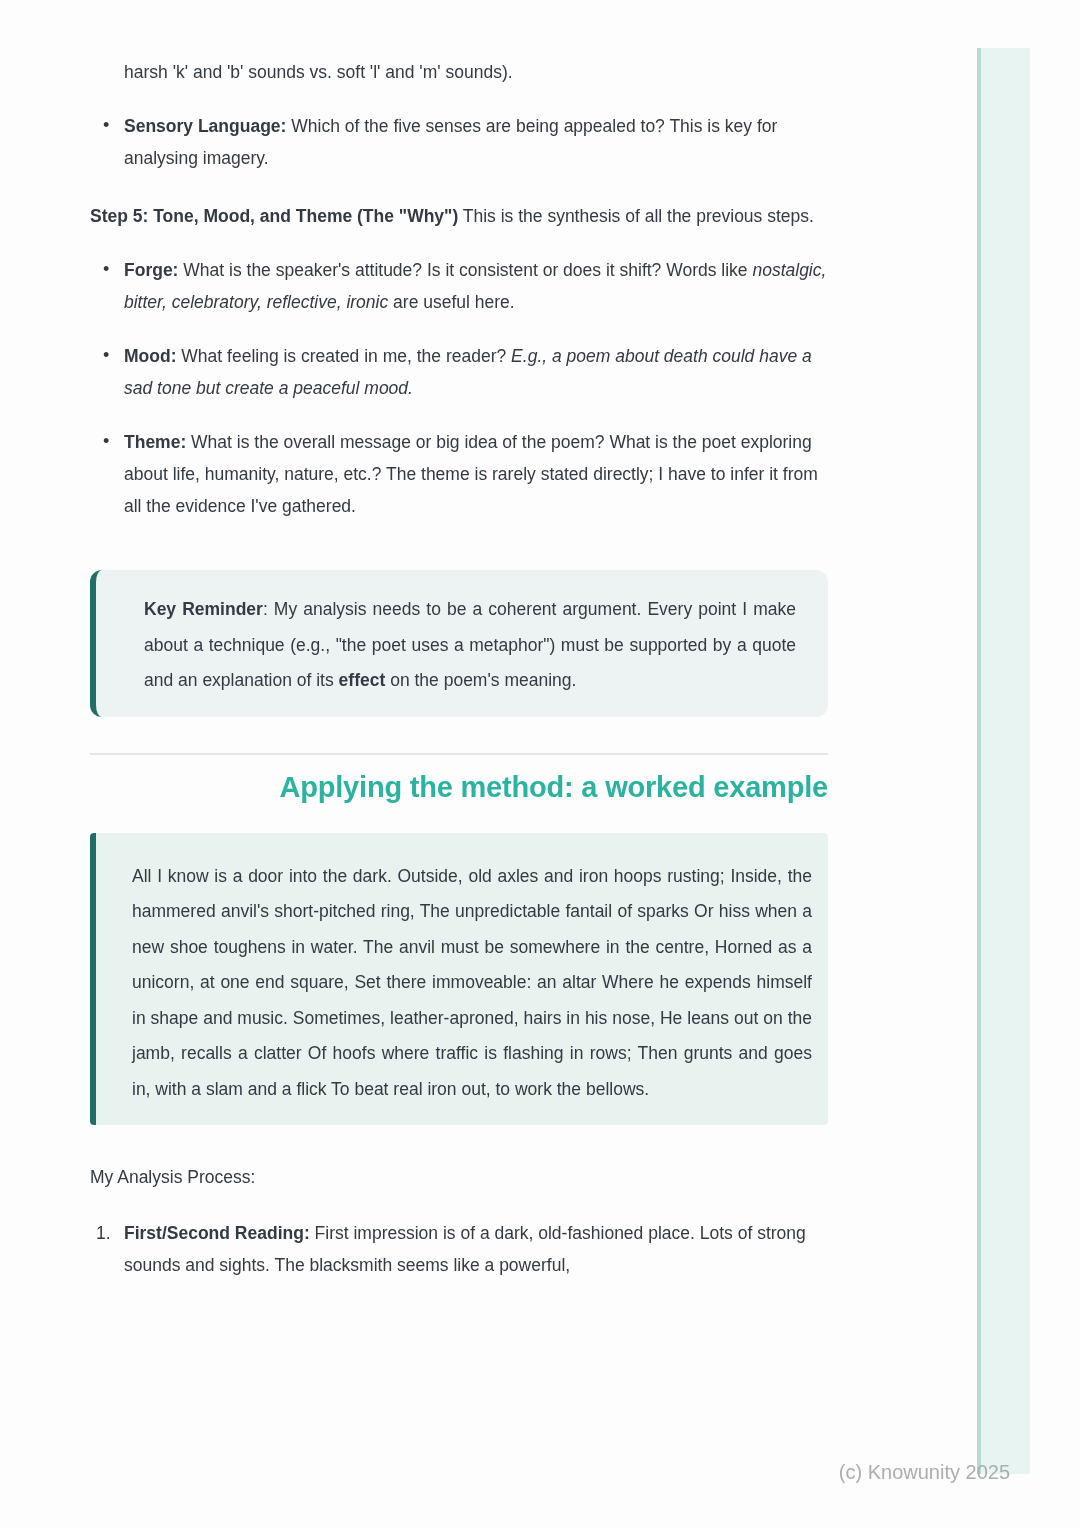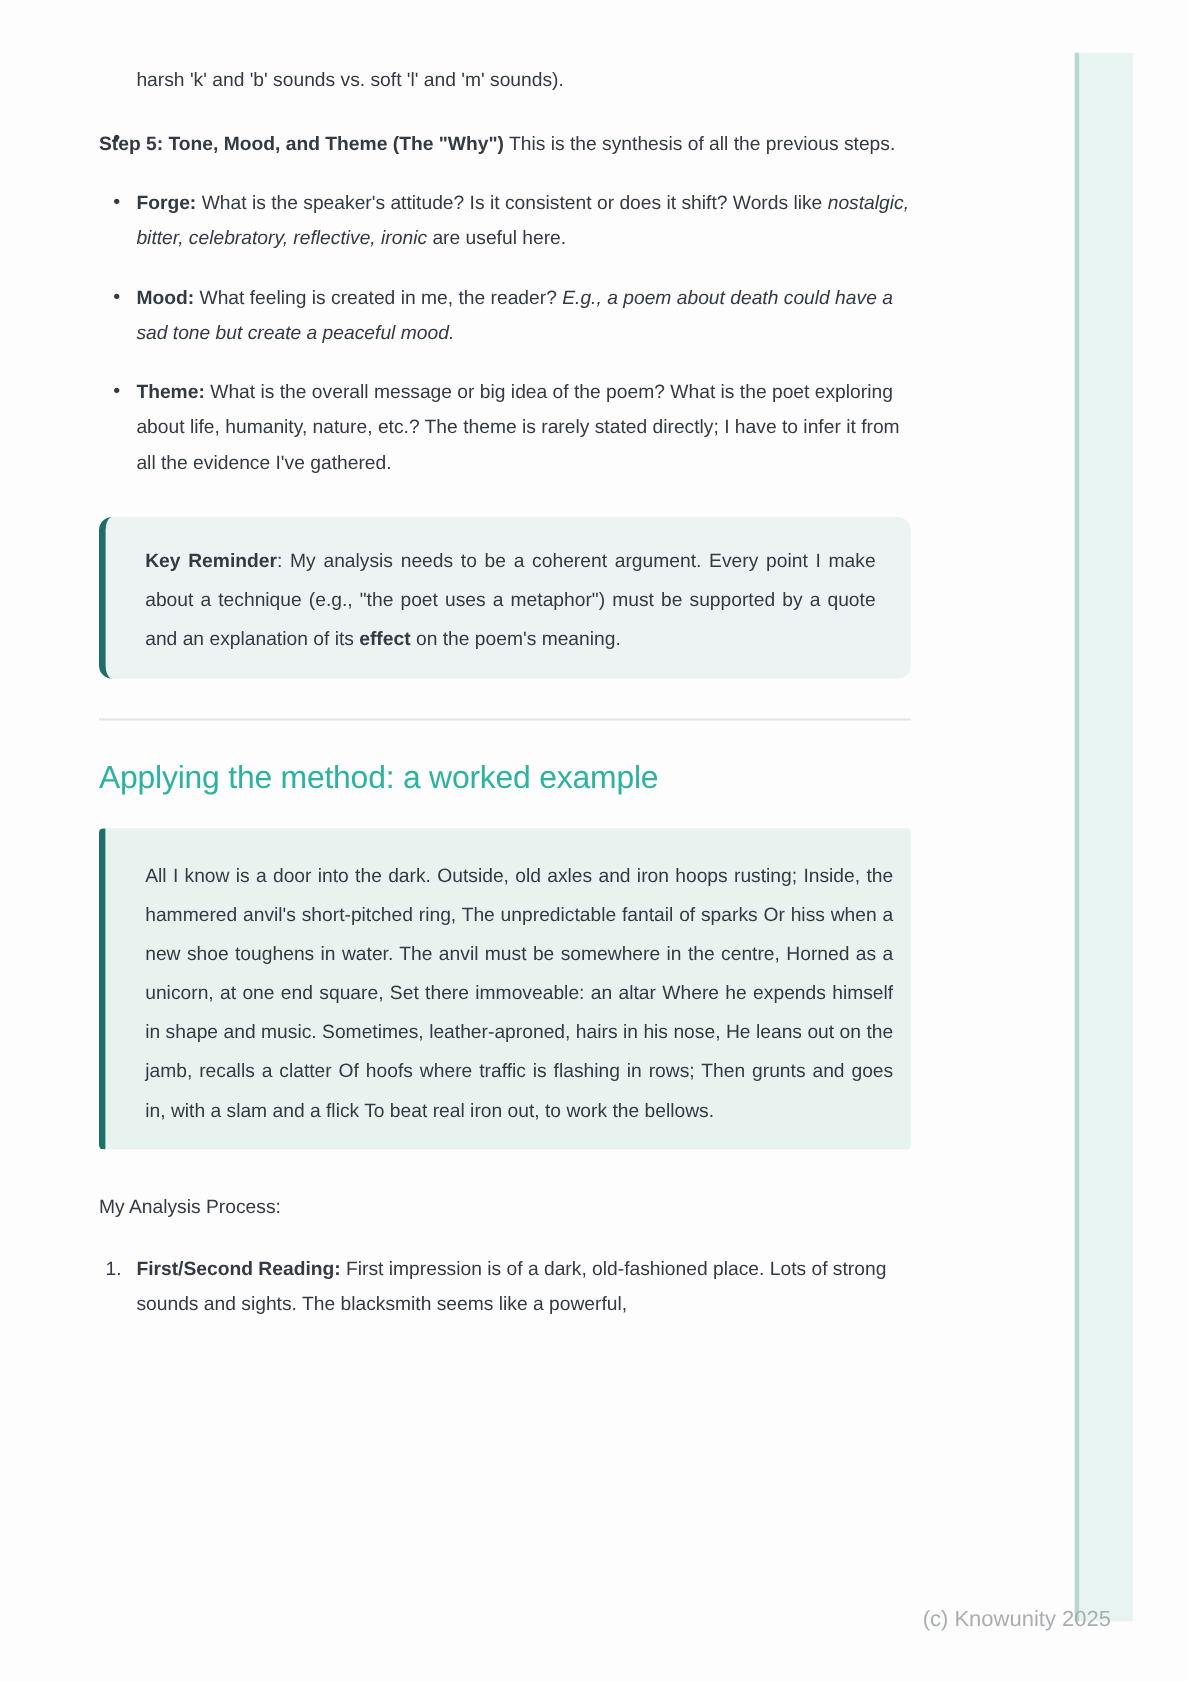--- a/index.html
+++ b/index.html
@@ -132,6 +132,7 @@
   <ul class="bullet-list">
     <li class="bullet-item">
       <span class="bullet-dot">•</span>
+      <span><span class="b">Sensory Language:</span><span> Which of the five senses are being appealed to? This is key for analysing imagery.</span></span>
     </li>
   </ul>
 

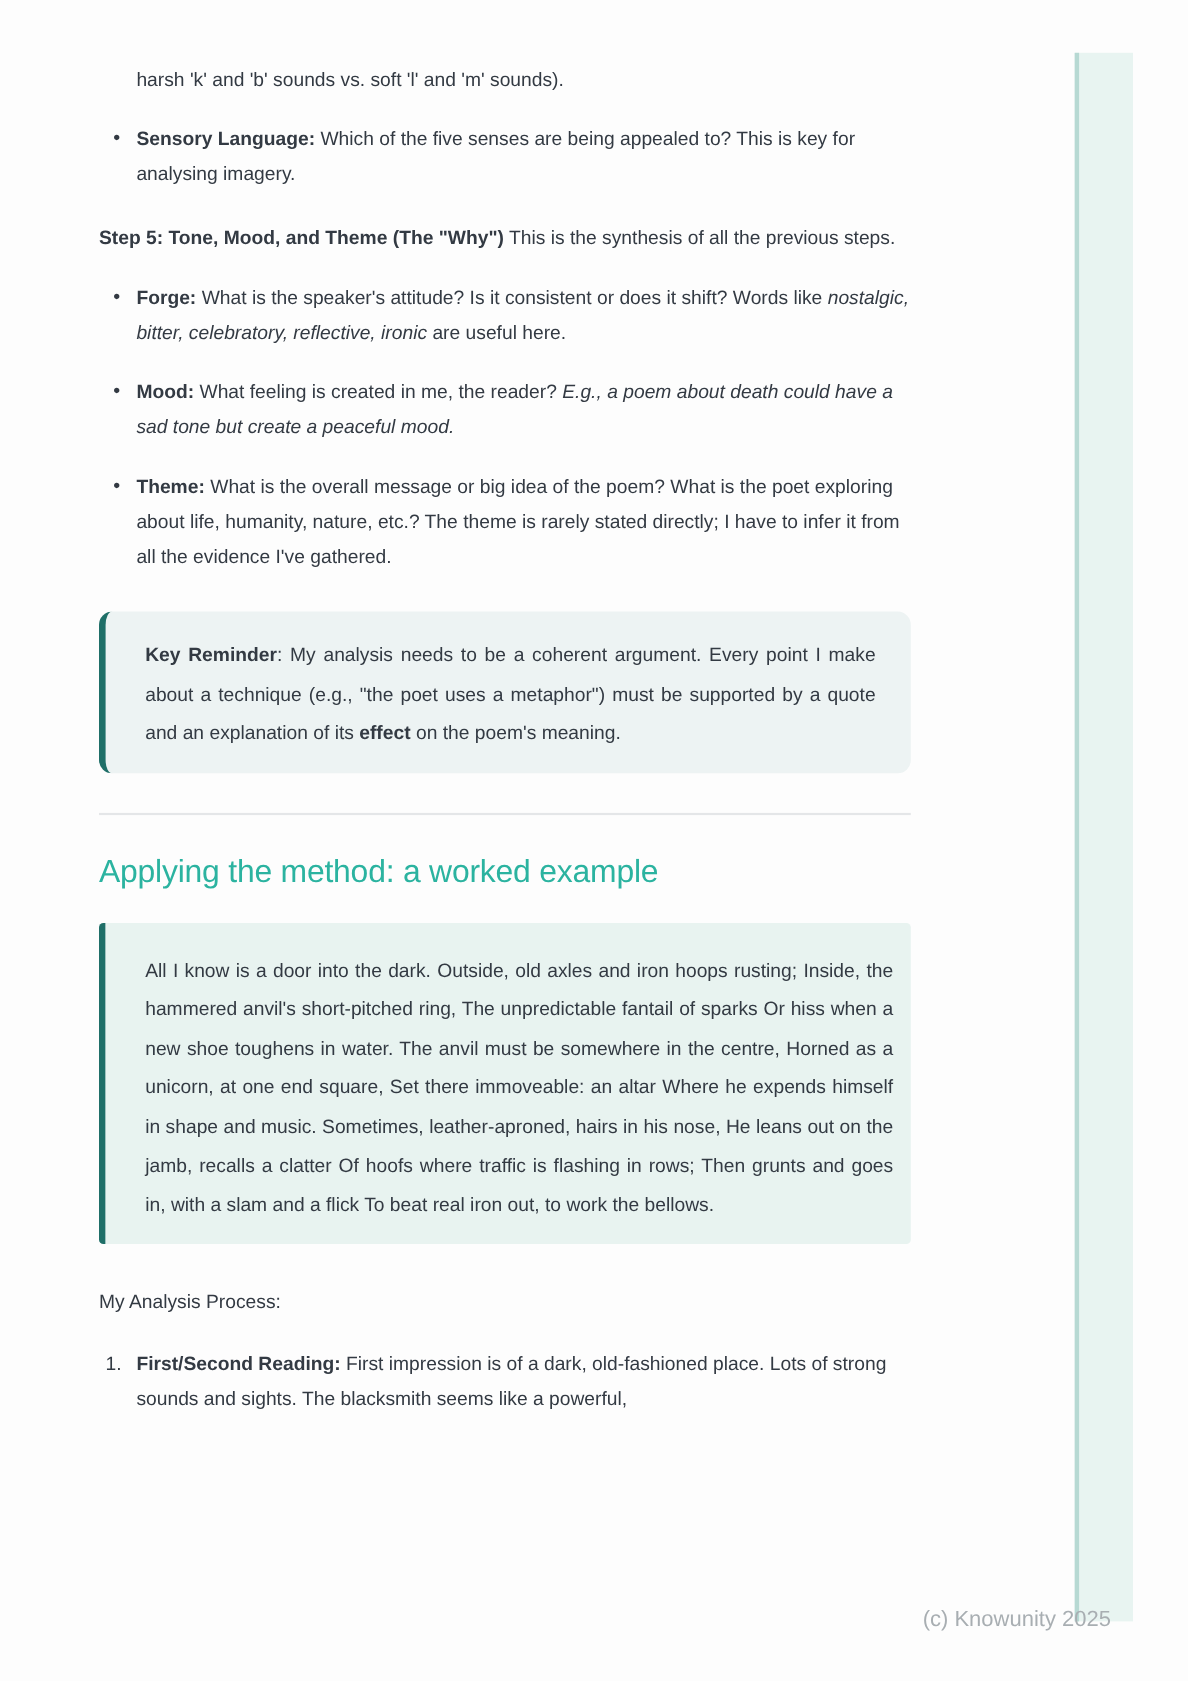--- a/index.html
+++ b/index.html
@@ -52,11 +52,11 @@
     margin-top:26px;
   }
   .callout{
-    margin-top:34px;
+    margin-top:48px;
     background:var(--callout-bg);
     border-left:6px solid var(--border-teal);
     border-radius:12px;
-    padding:22px 32px 18px 36px;
+    padding:22px 32px 18px 48px;
     text-align:justify;
     line-height:35.5px;
   }

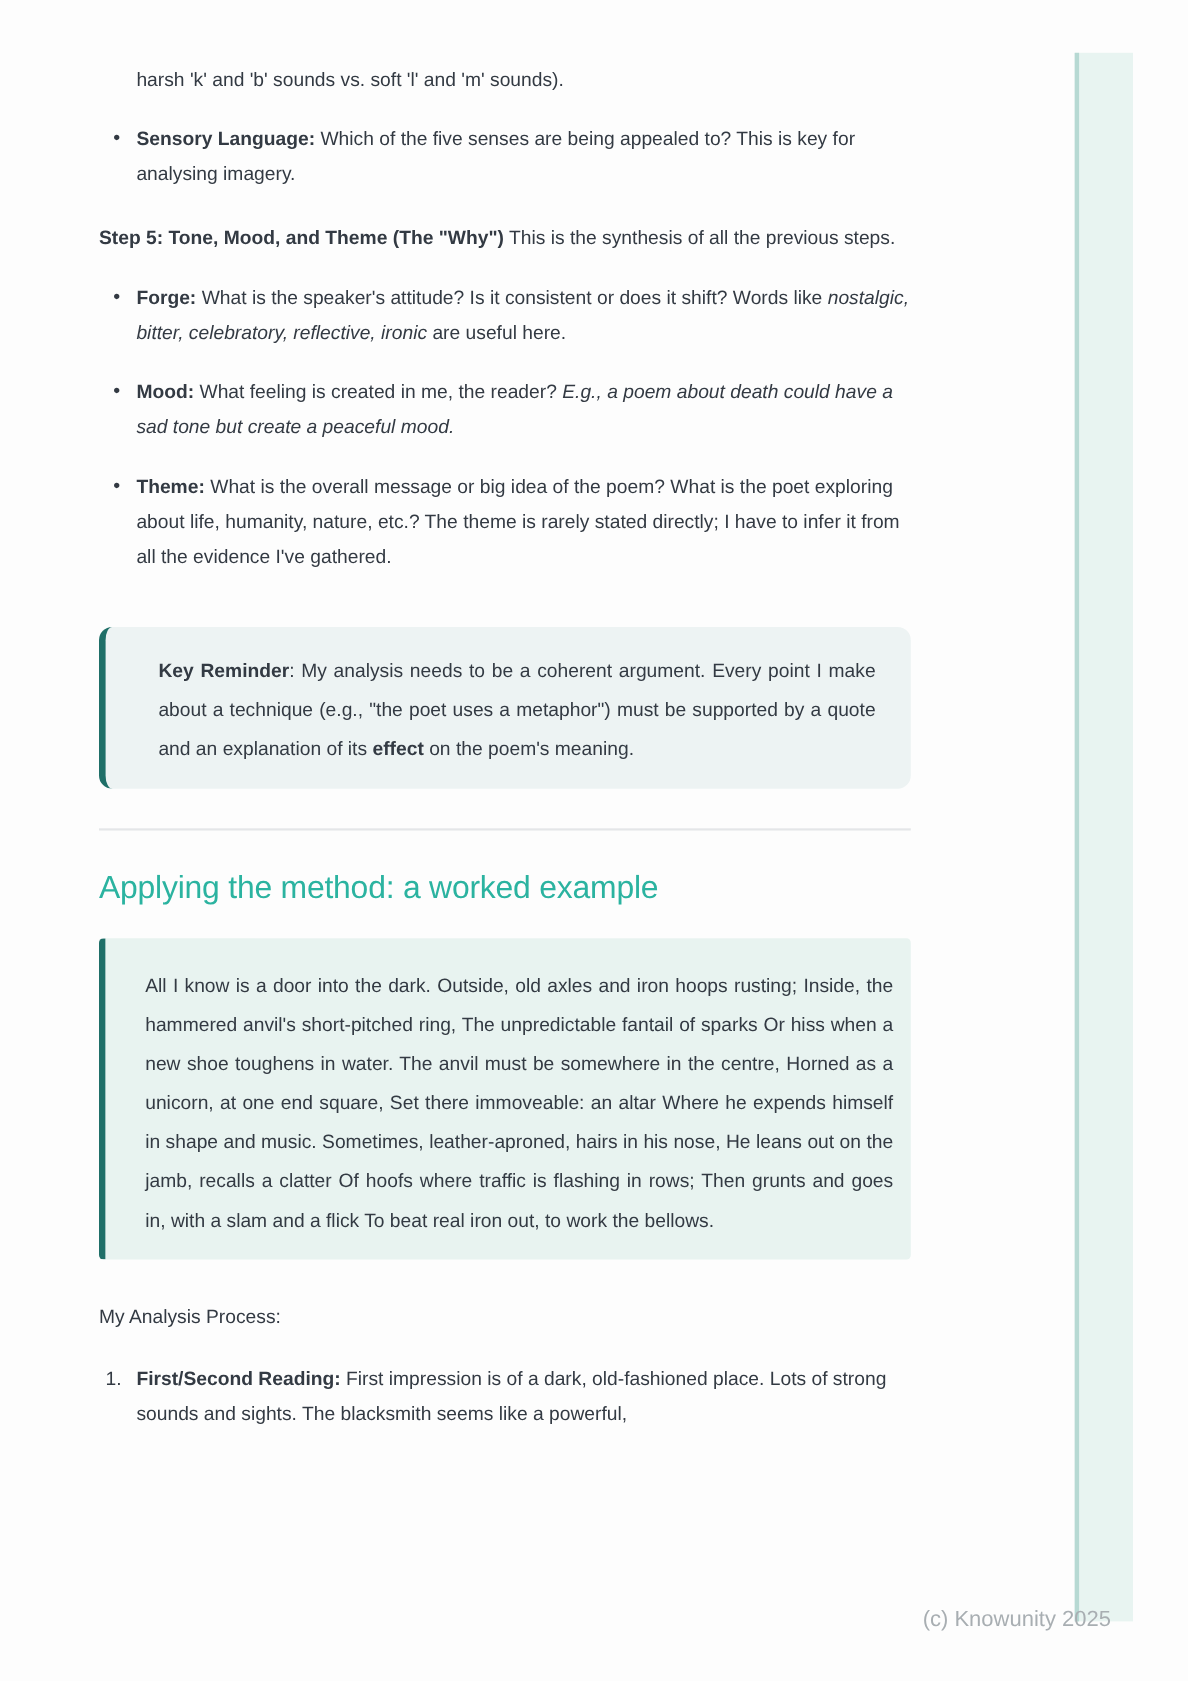--- a/index.html
+++ b/index.html
@@ -66,12 +66,13 @@
     margin-top:36px;
   }
   h2.section-heading{
-    margin-top:34px;
+    margin-top:14px;
     font-size:29px;
     line-height:36px;
-    font-weight:400;
+    font-weight:700;
     color:var(--accent-teal);
     letter-spacing:-0.2px;
+    text-align:right;
   }
   .section-intro{
     margin-top:28px;

